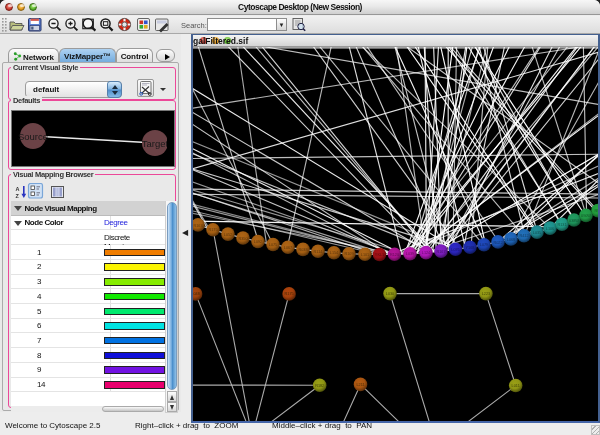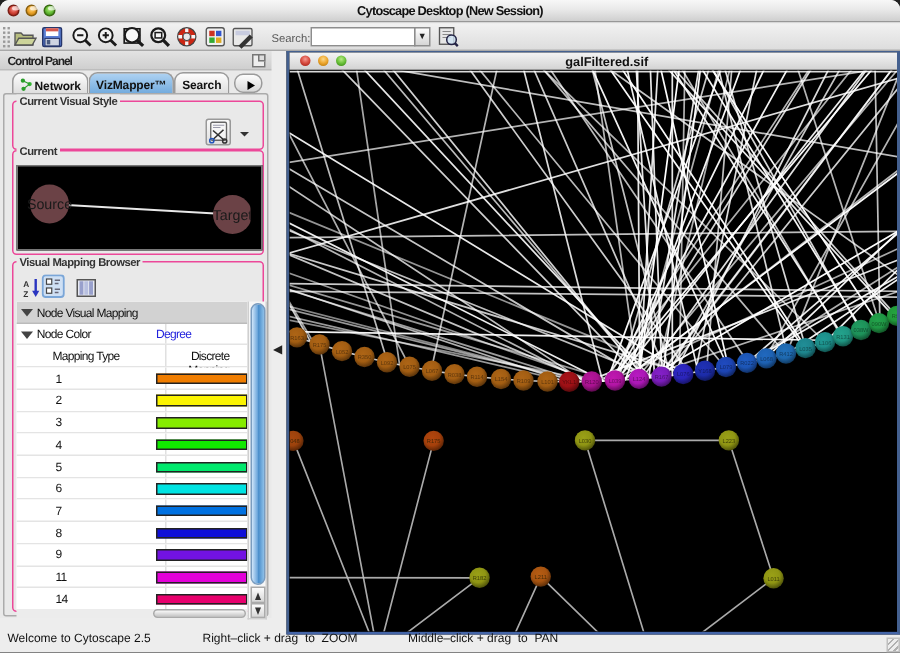--- a/index.html
+++ b/index.html
@@ -203,12 +203,6 @@
   </div>
 
   <div id="leftpanel">
-    <div id="cphead">
-        <span class="t">Control Panel</span>
-        <div id="floatico">
-          <i></i>
-        </div>
-      </div>
     <div id="tabs">
       <div class="tab" id="tab1"><span><svg id="neticon" viewBox="0 0 10 10">
               <circle cx="2.5" cy="2" r="1.6" fill="#2a9d2a"></circle>

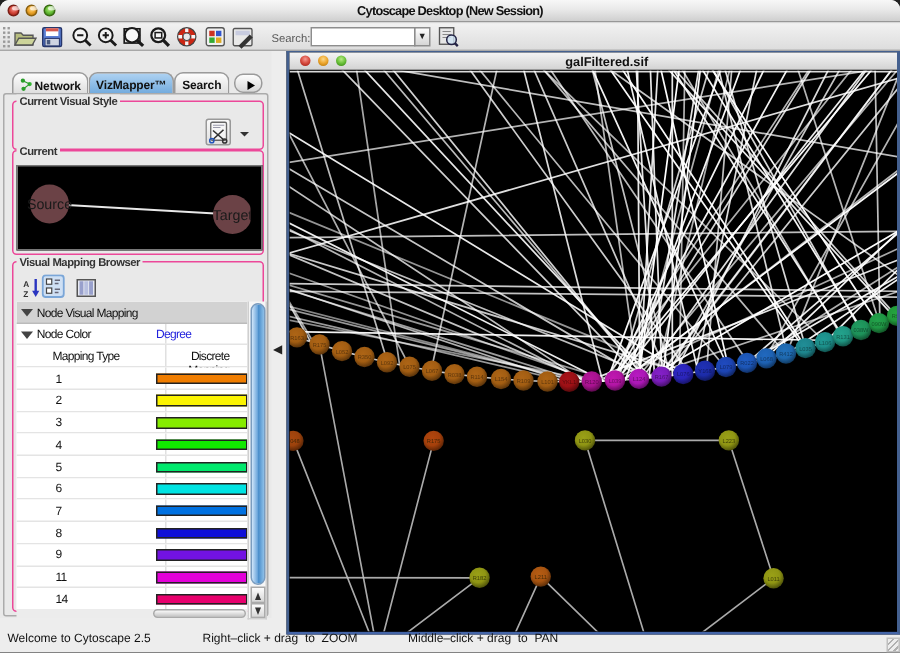--- a/index.html
+++ b/index.html
@@ -89,7 +89,7 @@
 
 #netframe { position:absolute; left:191px; top:34px; width:409px; height:389px; border:2px solid #44608f; border-top:1px solid #44608f; border-bottom:2px solid #4465a8; background:#000; }
 #nettitle { position:absolute; left:0; top:0; width:100%; height:11.5px; background:linear-gradient(#f4f4f4,#d4d4d4); border-bottom:1px solid #999; }
-#nettitle .t { position:absolute; left:0; right:0; top:1px; text-align:center; font-size:8.5px; font-weight:bold; color:#111;padding-left:18px; }
+#nettitle .t { position:absolute; left:0; right:0; top:1px; text-align:left; font-size:8.5px; font-weight:bold; color:#111; }
 .ntl { position:absolute; top:2.2px; width:7px; height:7px; border-radius:50%; }
 #ntl-r { left:7px;  background:radial-gradient(circle at 50% 35%, #f59a92 0%, #d94f43 45%, #9a150b 100%); }
 #ntl-y { left:19px; background:radial-gradient(circle at 50% 35%, #fbd88a 0%, #efa932 45%, #b06f00 100%); }

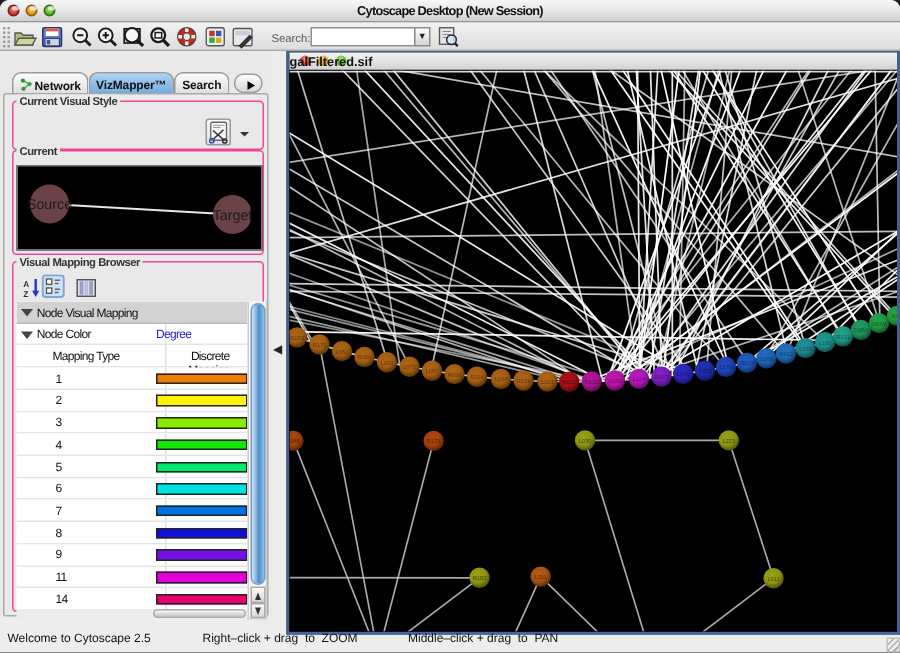--- a/index.html
+++ b/index.html
@@ -212,7 +212,7 @@
               <line x1="7.5" y1="4.5" x2="3" y2="8" stroke="#2a9d2a" stroke-width="0.8"></line>
             </svg>Network</span></div>
       <div class="tab" id="tab2"><span>VizMapper™</span></div>
-      <div class="tab" id="tab3"><span>Search</span></div>
+      <div class="tab" id="tab3"><span>Control</span></div>
       <div id="tabarrow"></div>
     </div>
     <div id="tabpane"></div>

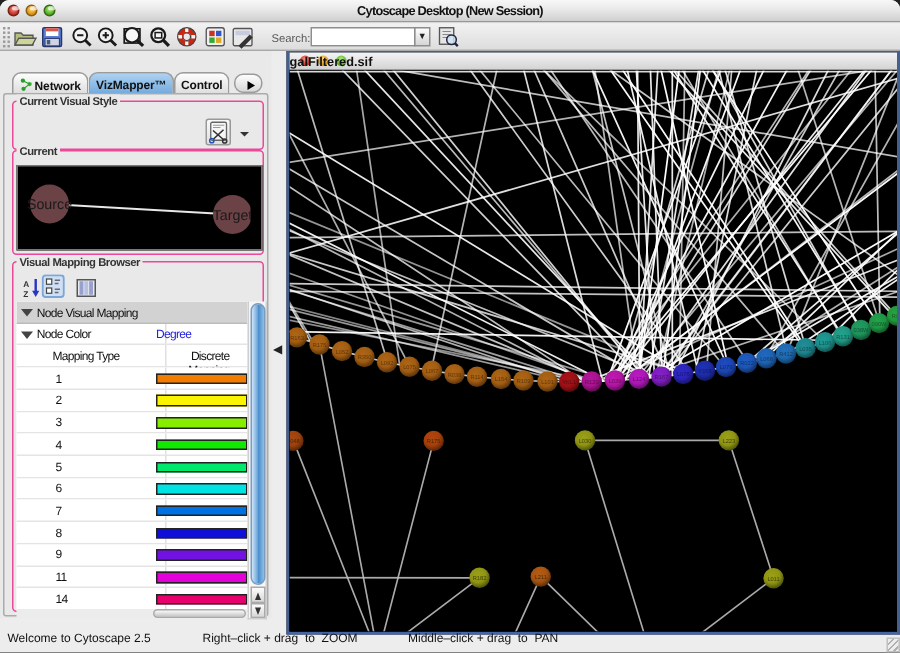--- a/index.html
+++ b/index.html
@@ -218,6 +218,10 @@
     <div id="tabpane"></div>
     <div class="group" id="grp-style">
         <div class="glabel">Current Visual Style</div>
+      <div id="combo">
+          <span class="txt">default</span>
+          <span class="step"></span>
+        </div>
       <div id="dupbtn"><svg width="15" height="16" viewBox="0 0 15 16">
             <rect x="2.5" y="1.5" width="10.5" height="12" rx="1" fill="#f6f6f6" stroke="#666" stroke-width="0.9"></rect>
             <g stroke="#99a" stroke-width="0.7">

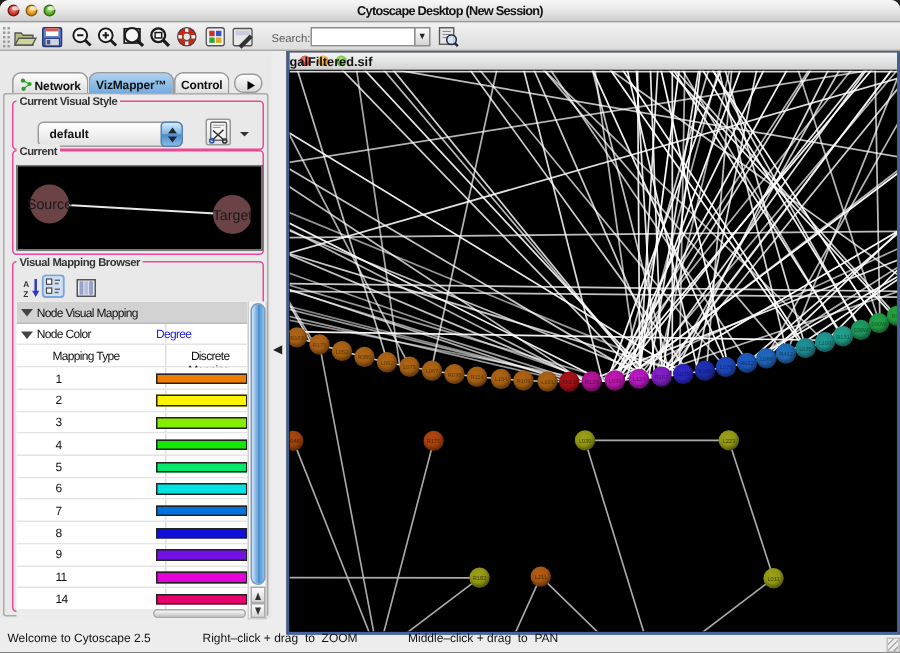--- a/index.html
+++ b/index.html
@@ -235,7 +235,7 @@
         <div id="duparrow"></div>
     </div>
     <div class="group" id="grp-def">
-        <div class="glabel">Current</div>
+        <div class="glabel">Defaults</div>
       <div id="defbox"><svg width="155" height="55" viewBox="0 0 155 55">
             <line x1="21" y1="25" x2="143" y2="32" stroke="#e8e8e8" stroke-width="1.4"></line>
             <circle cx="21" cy="25" r="13" fill="#6b4246"></circle>

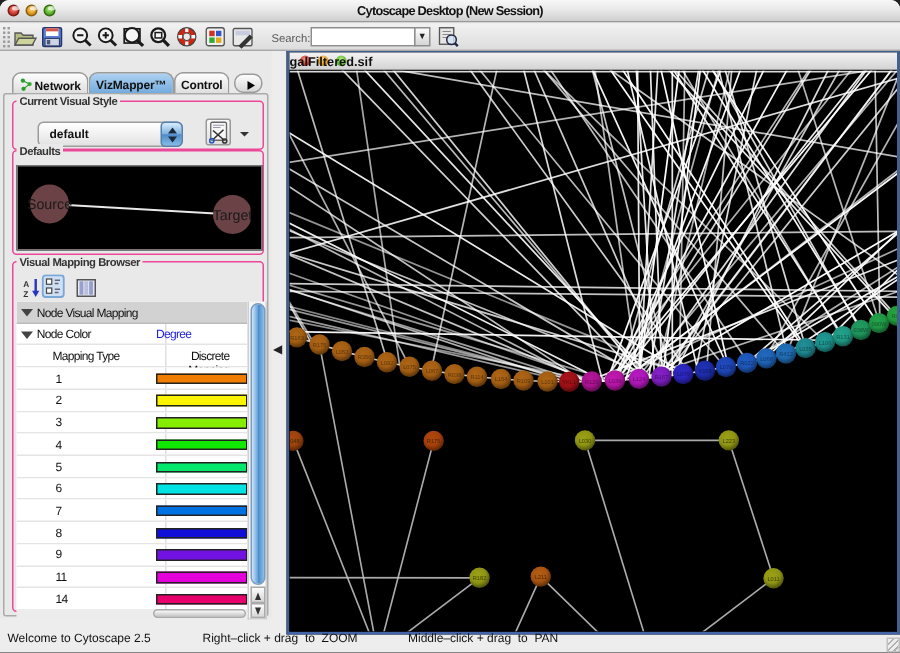--- a/index.html
+++ b/index.html
@@ -69,7 +69,7 @@
 .row .c1 { position:absolute; left:0; top:0; width:100px; height:100%; border-right:1px solid #e0e0e0; }
 .row .c2 { position:absolute; left:91px; top:0; right:12px; height:100%;text-align:right; }
 .row .tri { position:absolute; left:3px; top:5px; border-top:5.5px solid #444; border-left:4px solid transparent; border-right:4px solid transparent; }
-.row .lab { position:absolute; left:13.5px; top:2.5px; }
+.row .lab { position:absolute; left:13.5px; top:2.5px;font-weight:bold; }
 .row .lab2 { position:absolute; left:24px; top:2.5px; }
 .row .num { position:absolute; left:26px; top:2.5px; }
 .row .val { position:absolute; left:2px; top:2.5px; }

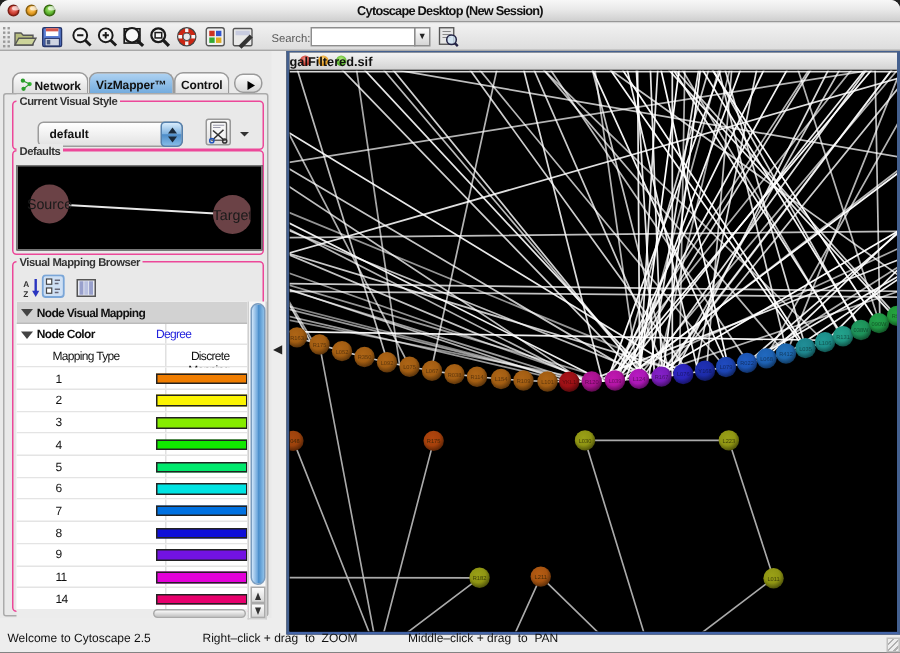--- a/index.html
+++ b/index.html
@@ -67,7 +67,7 @@
 #vmbtable { position:absolute; left:2px; top:26px; width:154px; height:206px; background:#fff; overflow:hidden; }
 .row { position:relative; width:100%; height:14.72px; border-bottom:1px solid #e4e4e4; background:#fff; font-size:8px; letter-spacing:-0.45px; color:#111; }
 .row .c1 { position:absolute; left:0; top:0; width:100px; height:100%; border-right:1px solid #e0e0e0; }
-.row .c2 { position:absolute; left:91px; top:0; right:12px; height:100%;text-align:right; }
+.row .c2 { position:absolute; left:91px; top:0; right:12px; height:100%; }
 .row .tri { position:absolute; left:3px; top:5px; border-top:5.5px solid #444; border-left:4px solid transparent; border-right:4px solid transparent; }
 .row .lab { position:absolute; left:13.5px; top:2.5px;font-weight:bold; }
 .row .lab2 { position:absolute; left:24px; top:2.5px; }

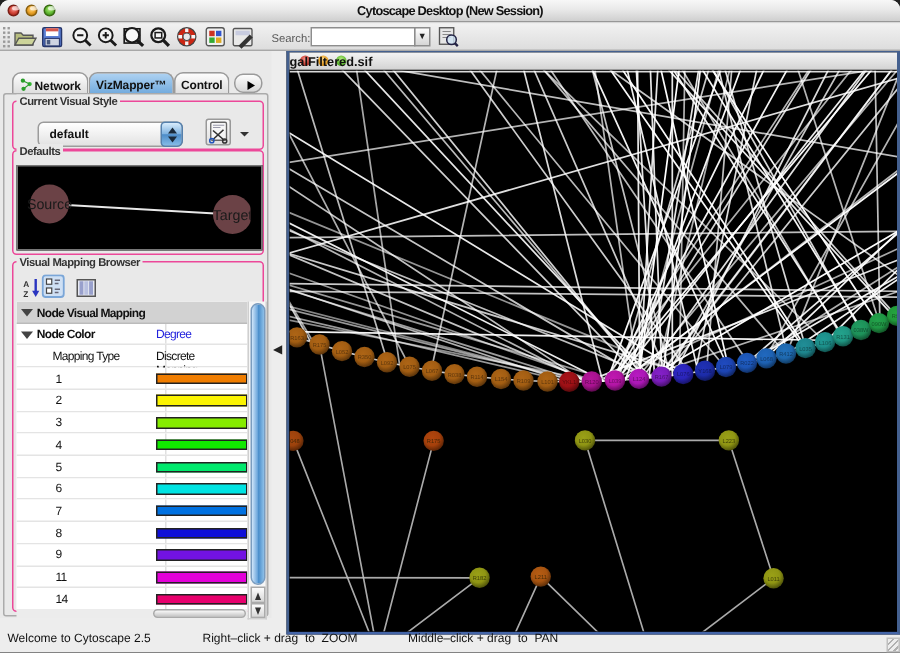--- a/index.html
+++ b/index.html
@@ -284,9 +284,6 @@
             </div>
           </div>
         <div class="row">
-            <div class="c1">
-              <span class="lab2">Mapping Type</span>
-            </div>
             <div class="c2">
               <span class="val">Discrete Mapping</span>
             </div>

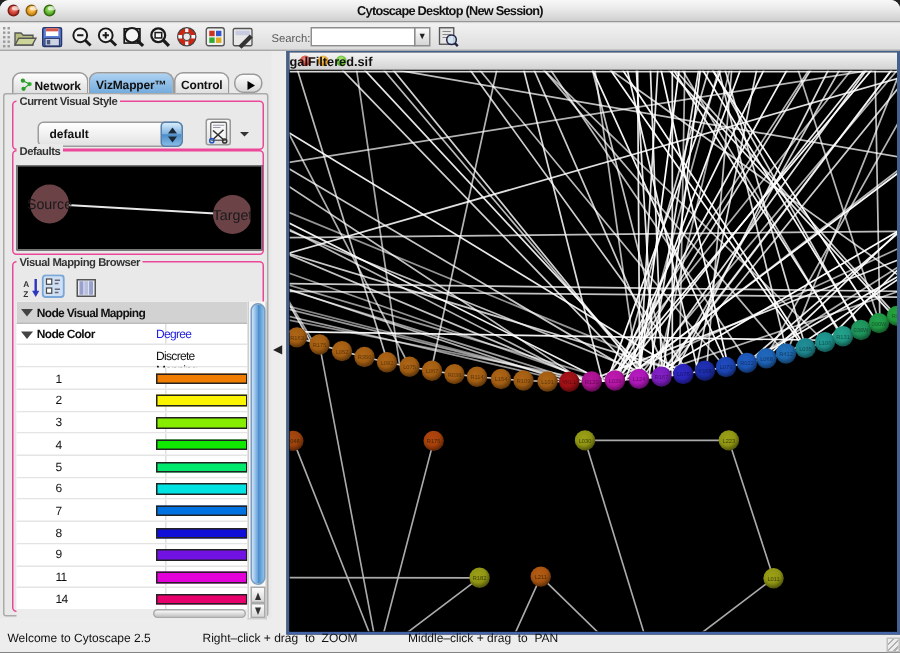--- a/index.html
+++ b/index.html
@@ -358,14 +358,6 @@
             </div>
             <div class="c2">
               <div class="swatch" style="background:#7212e2"></div>
-            </div>
-          </div>
-<div class="row">
-            <div class="c1">
-              <span class="num">11</span>
-            </div>
-            <div class="c2">
-              <div class="swatch" style="background:#e400d9"></div>
             </div>
           </div>
 <div class="row">

